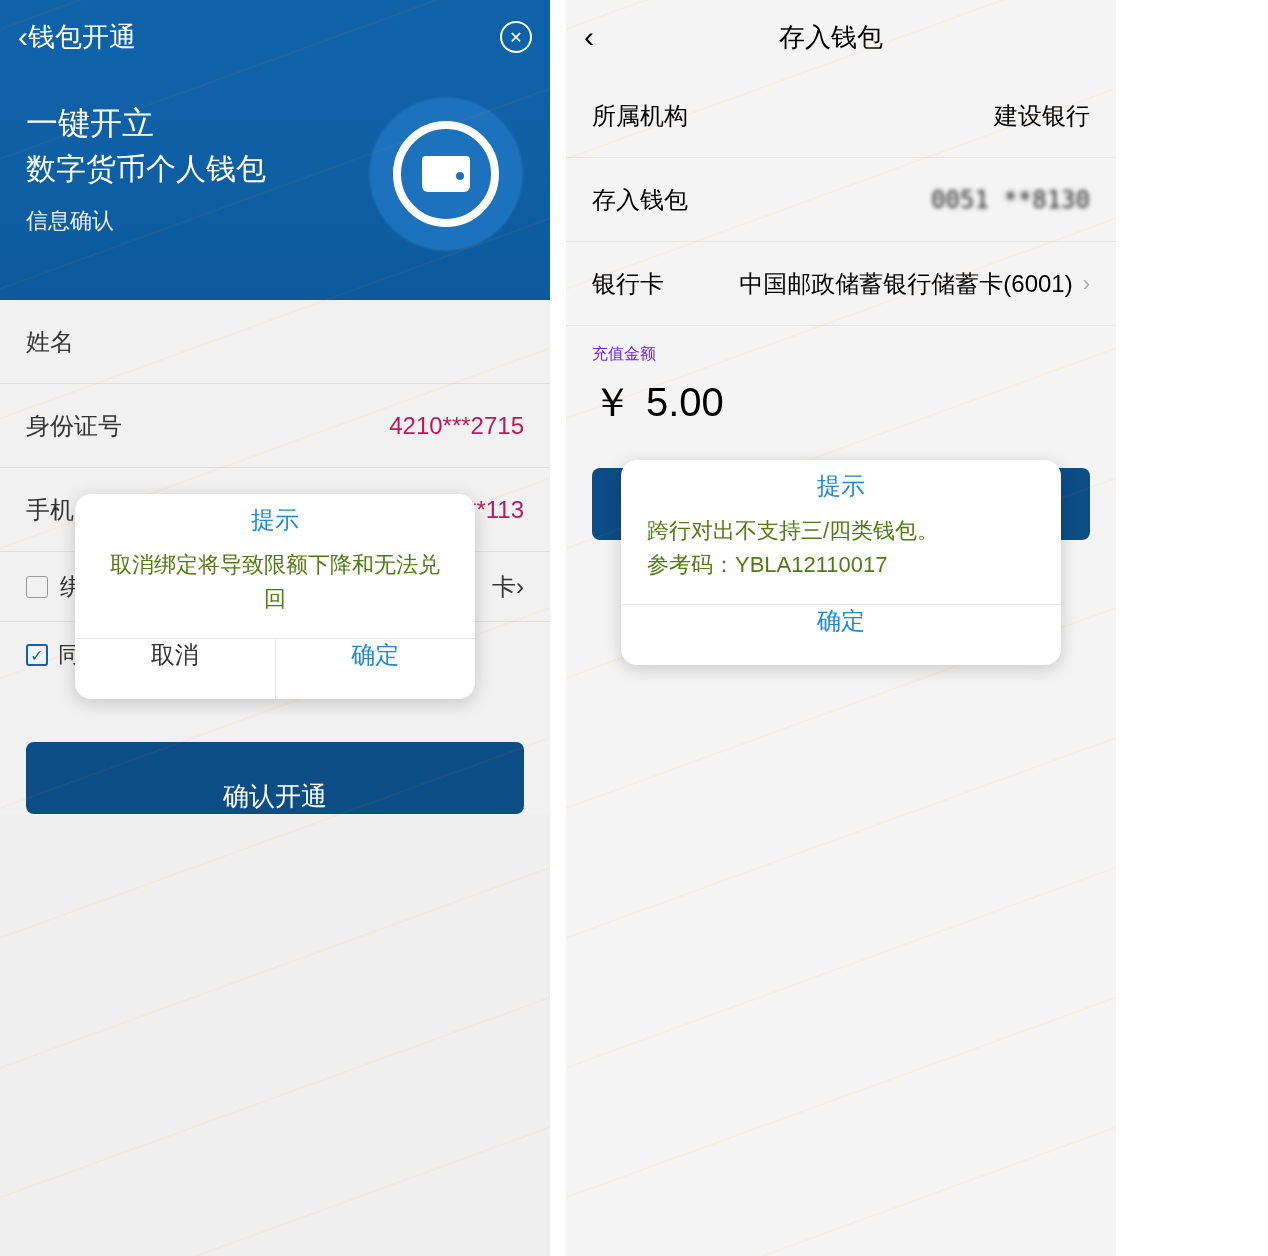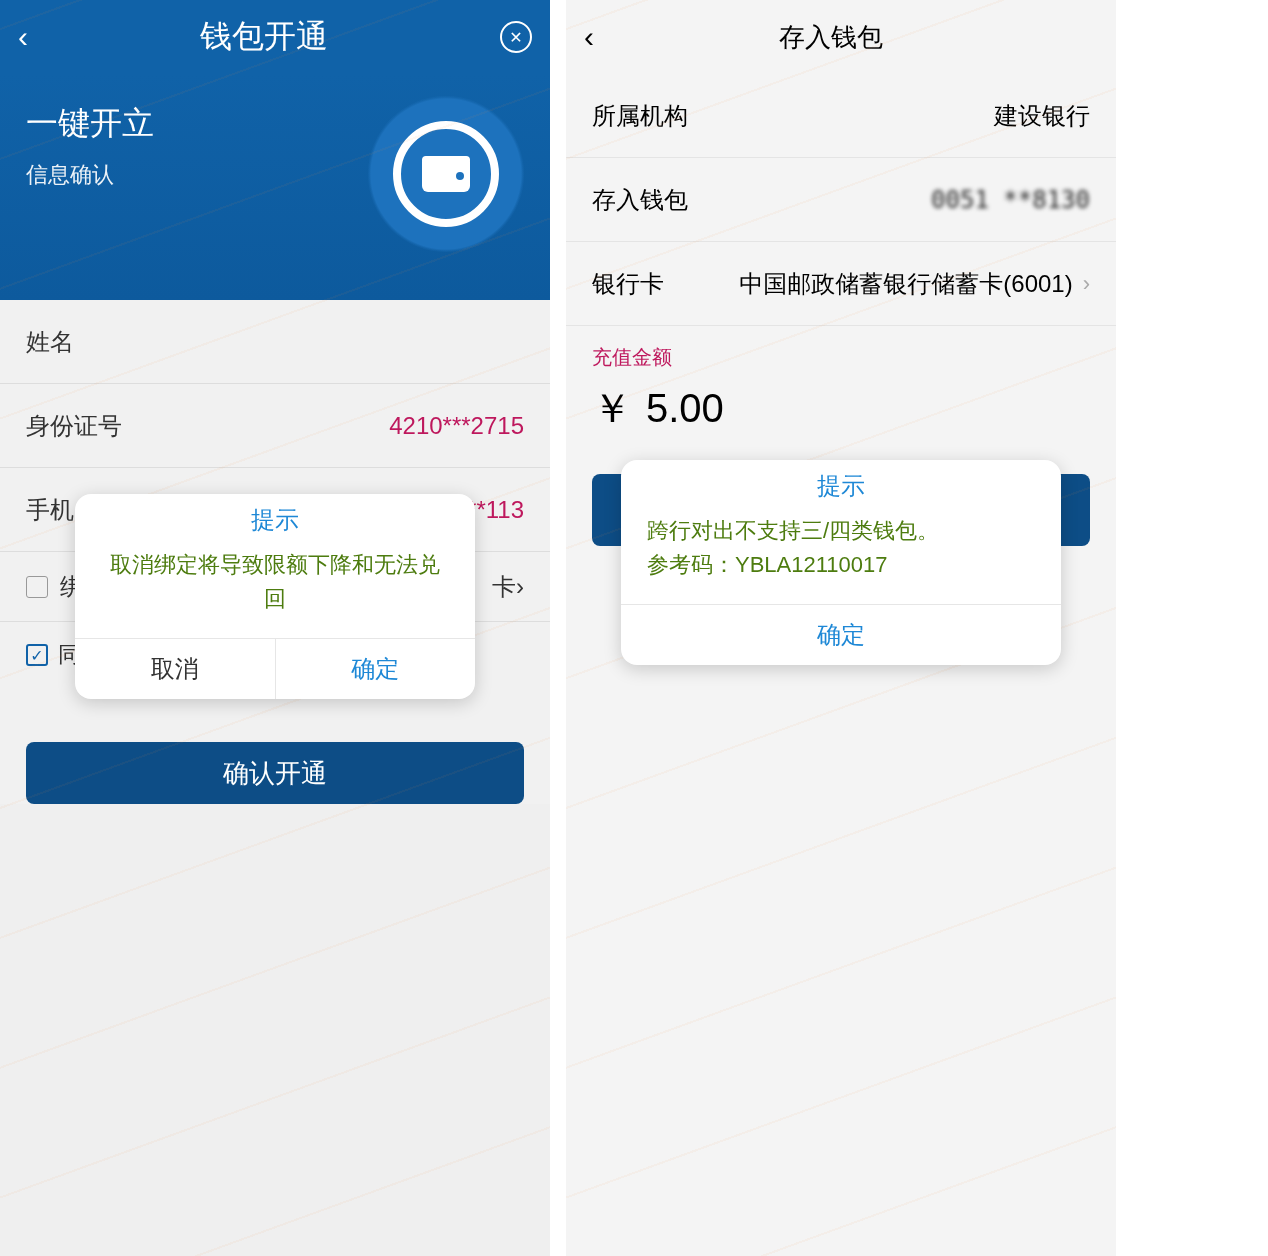--- a/index.html
+++ b/index.html
@@ -10,7 +10,7 @@
 
     
     .left .topbar { height:74px; background:#1062a8; display:flex; align-items:center; padding:0 18px; color:#fff; }
-    .left .topbar .title { font-size:32px; font-weight:400; flex:1;text-align:center; }
+    .left .topbar .title { font-size:27px; font-weight:400; flex:1; }
     .left .back-chev { font-size:30px; }
     .left .close-ring { width:32px; height:32px; border:2.5px solid #fff; border-radius:50%; display:flex; align-items:center; justify-content:center; font-size:16px; }
     .left .hero { height:226px; background:linear-gradient(180deg,#1062a8 0%,#0d5a9d 100%); padding:26px 26px 0 26px; color:#fff; position:relative; }

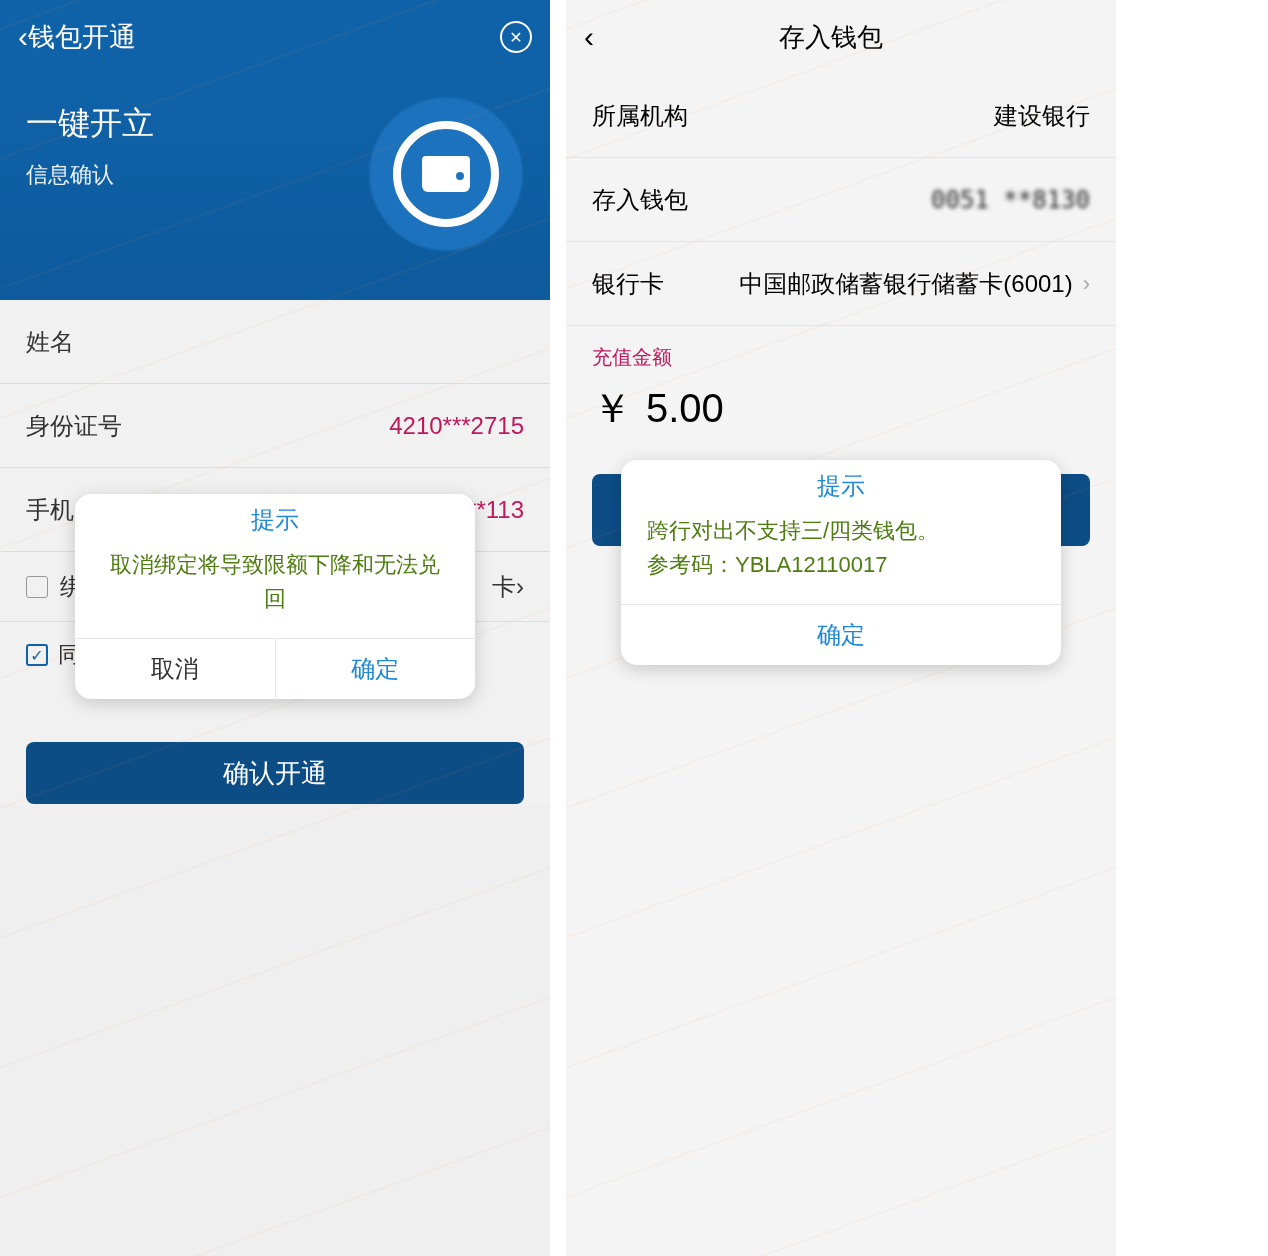--- a/index.html
+++ b/index.html
@@ -80,6 +80,7 @@
     </div>
     <div class="hero">
       <div class="line1">一键开立</div>
+      <div class="line2">数字货币个人钱包</div>
       <div class="sub">信息确认</div>
       <div class="wallet-badge">
         <div class="ring">

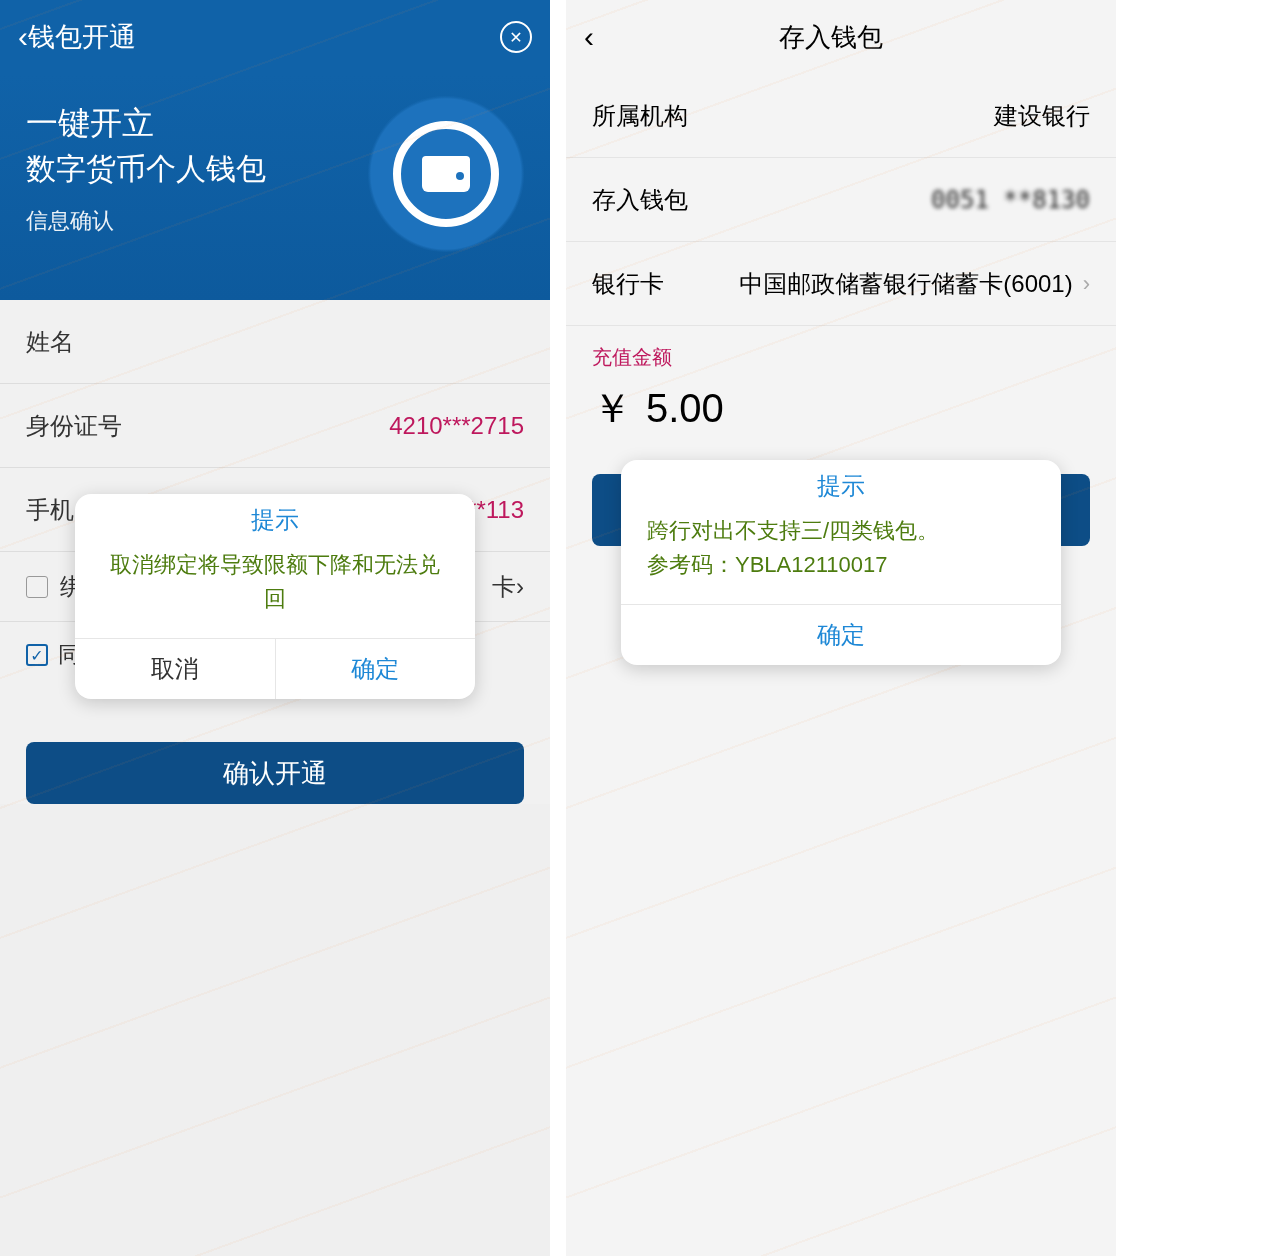--- a/index.html
+++ b/index.html
@@ -40,7 +40,7 @@
     .right .info-row { height:84px; display:flex; align-items:center; padding:0 26px; font-size:24px; color:#000; background:#f4f4f4; border-bottom:1px solid #e4e4e4; }
     .right .info-row .label { flex:1; }
     .right .info-row .chev { color:#aaa; margin-left:10px; font-size:22px; }
-    .right .section-label { padding:18px 26px 10px 26px; font-size:20px; color:#be185d; }
+    .right .section-label { padding:18px 26px 10px 26px; font-size:16px; color:#6d28d9; }
     .right .amount { padding:0 26px 26px 26px; font-size:40px; color:#000; font-weight:400; display:flex; align-items:baseline; gap:14px; }
     .right .primary-btn { margin:12px 26px 0 26px; height:72px; background:#0d4d86; border-radius:8px; }
     .right .blur { filter:blur(2px); color:#222; font-family:monospace; }

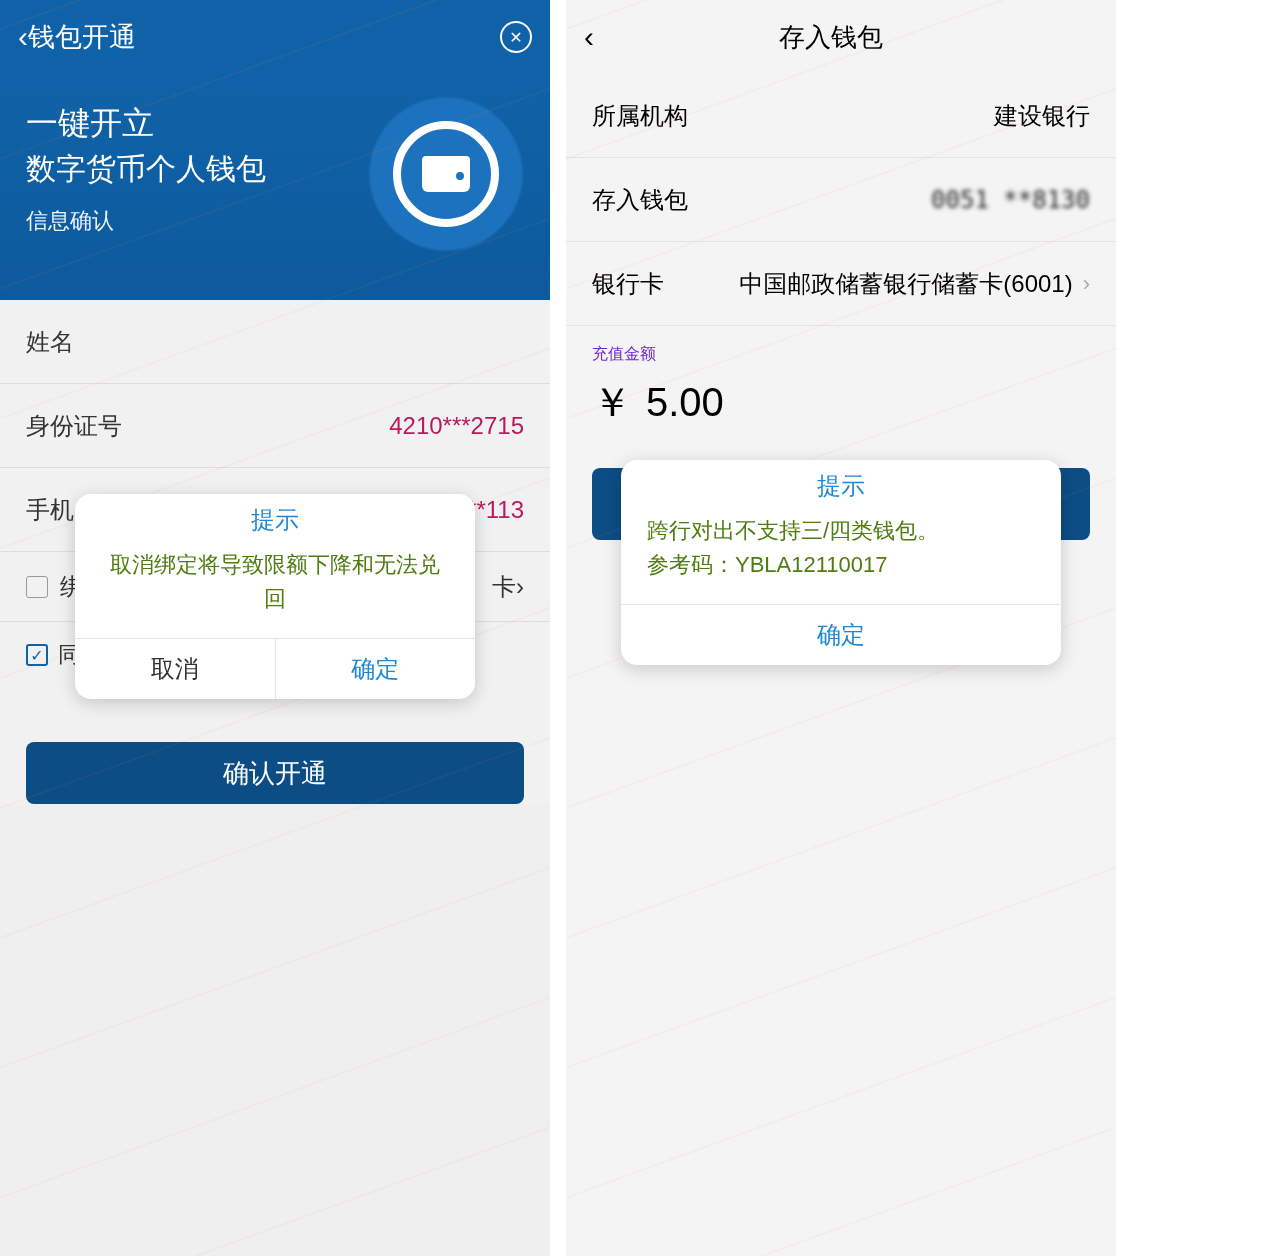--- a/index.html
+++ b/index.html
@@ -51,7 +51,7 @@
     .dialog .d-body { text-align:center; color:#4d7c0f; font-size:22px; padding:0 26px 22px 26px; line-height:34px; }
     .dialog .d-body.left-align { text-align:left; }
     .dialog .d-actions { display:flex; border-top:1px solid #e6e6e6; }
-    .dialog .d-actions .btn { flex:1; height:60px; display:flex; align-items:center; justify-content:center; font-size:24px; }
+    .dialog .d-actions .btn { flex:1; height:60px; display:flex; align-items:flex-start; justify-content:center; font-size:24px; }
     .dialog .d-actions .btn + .btn { border-left:1px solid #e6e6e6; }
     .dialog .d-actions .btn.cancel { color:#333; }
     .dialog .d-actions .btn.ok { color:#1e88d6; }

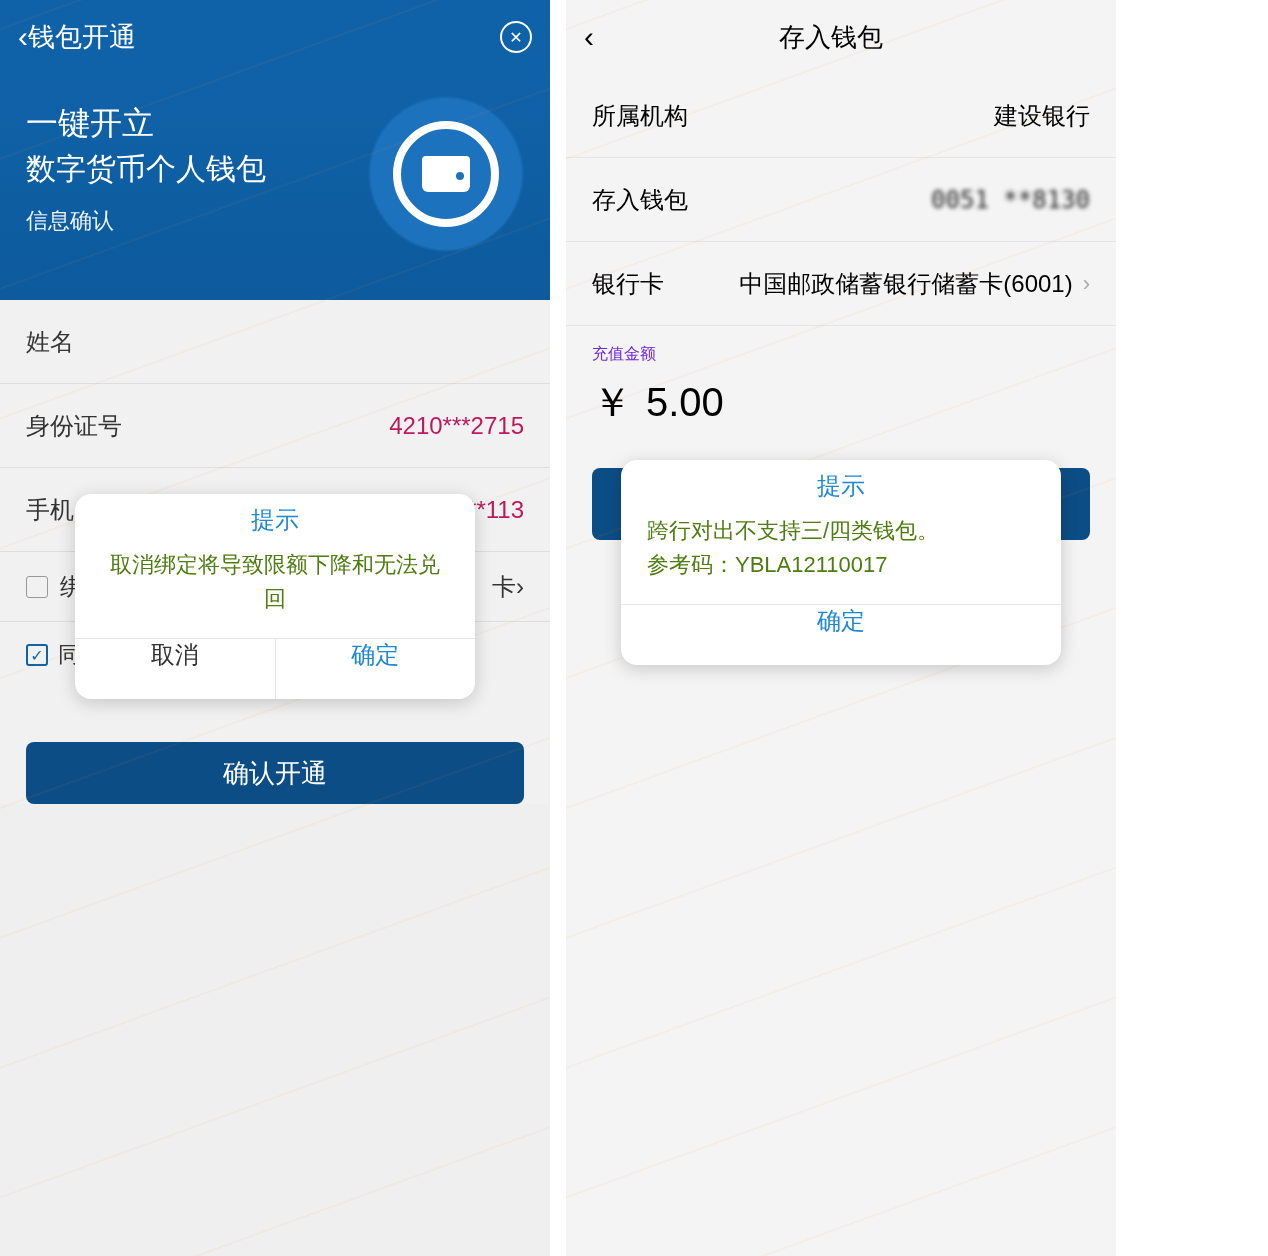--- a/index.html
+++ b/index.html
@@ -30,7 +30,7 @@
     .left .agree .checked { width:22px; height:22px; border:2px solid #1062a8; border-radius:3px; margin-right:10px; display:flex; align-items:center; justify-content:center; color:#1062a8; font-size:16px; }
     .left .agree .plain { color:#333; margin-right:6px; }
     .left .agree .link { color:#1062a8; }
-    .left .primary-btn { margin:54px 26px 0 26px; height:62px; background:#0d4d86; border-radius:8px; color:#fff; font-size:26px; display:flex; align-items:center; justify-content:center; }
+    .left .primary-btn { margin:54px 26px 0 26px; height:72px; background:#0d4d86; border-radius:8px; color:#fff; font-size:26px; display:flex; align-items:flex-end; justify-content:center; }
 
     
     .right { background:#f4f4f4; }

